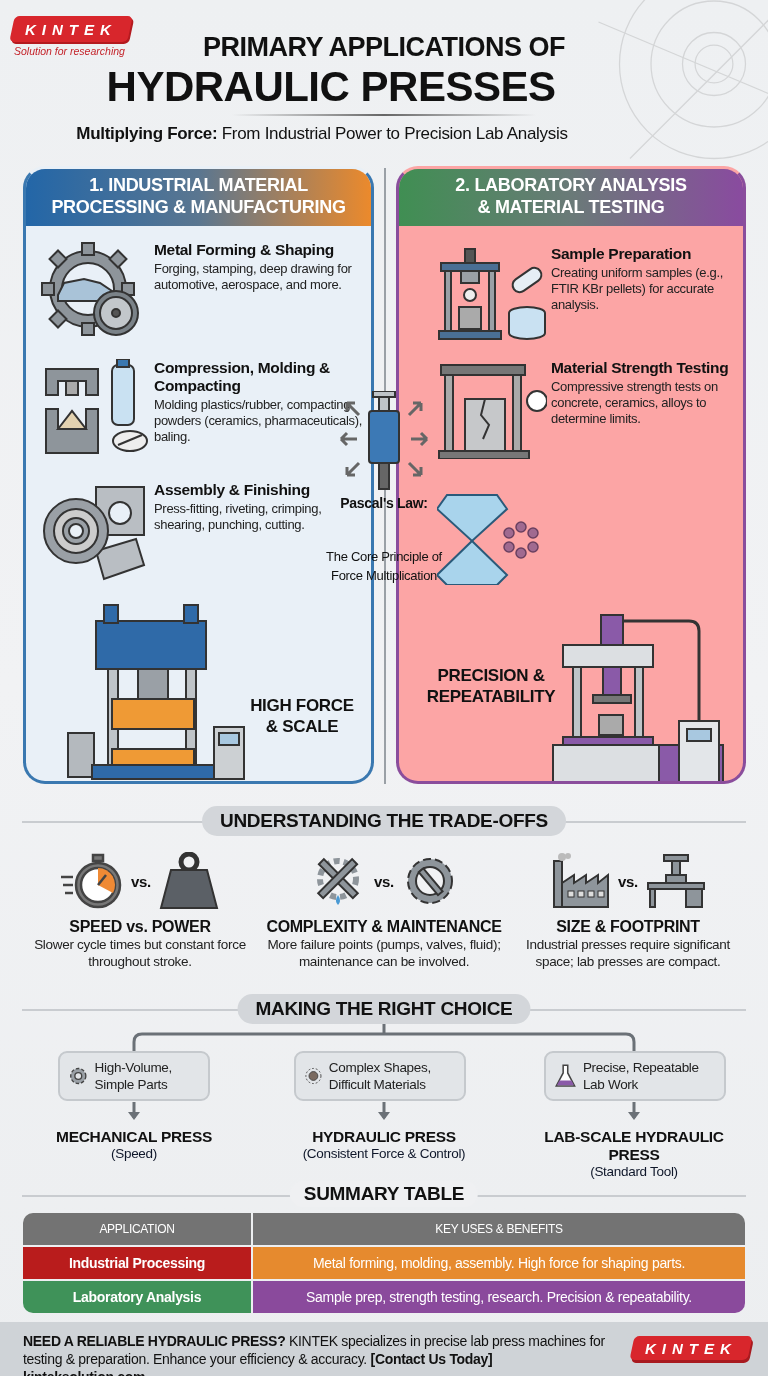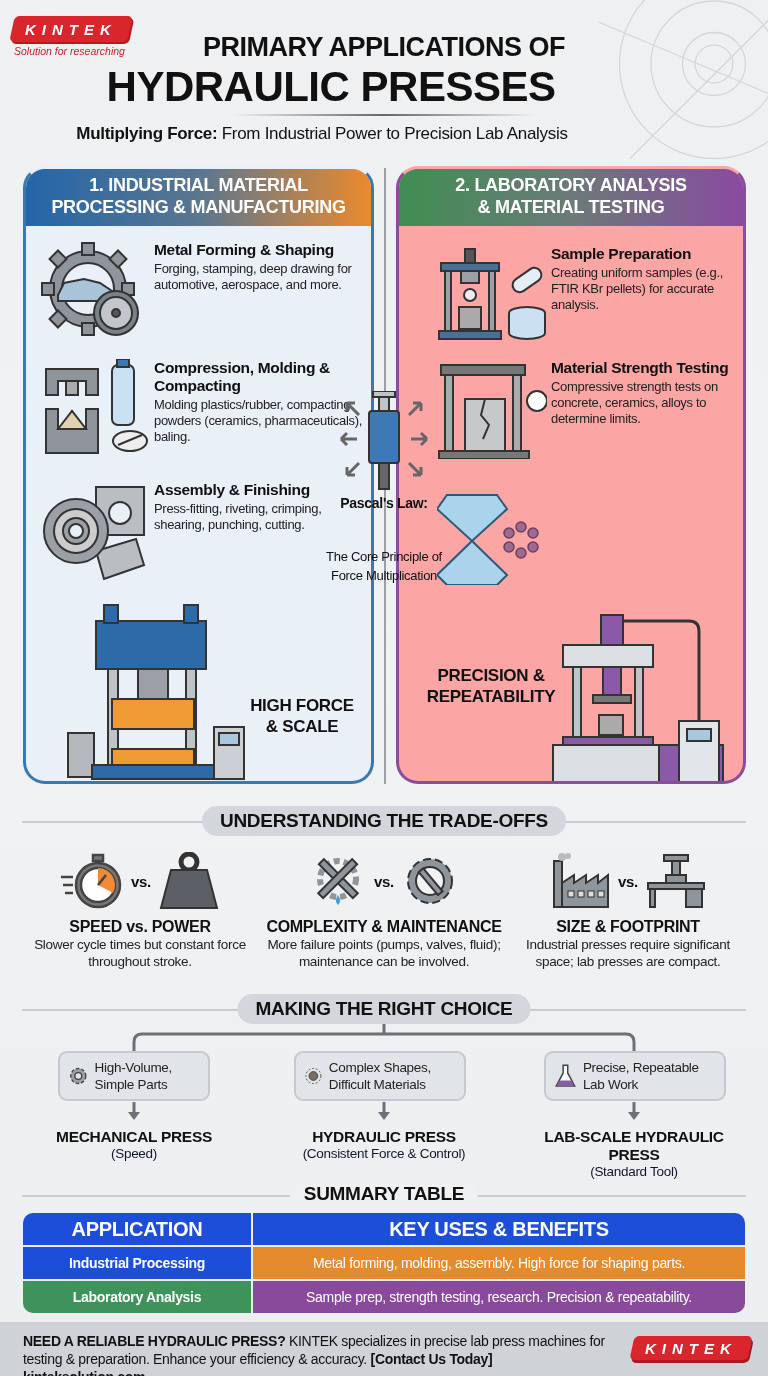--- a/index.html
+++ b/index.html
@@ -77,7 +77,7 @@
   .tcell { display: flex; align-items: center; justify-content: center; color: #fff; font-size: 14px; }
   .tcell.c1 { width: 228px; margin-right: 2px; }
   .tcell.c2 { flex: 1; }
-  .thead .tcell { background: #1d4ed8; font-weight: bold; font-size: 20px; }
+  .thead .tcell { background: #737373; font-weight: normal; font-size: 12px; }
   .r1 .c1 { background: #1d4ed8; font-weight: bold; }
   .r1 .c2 { background: #e68a2e; }
   .r2 .c1 { background: #3f9259; font-weight: bold; }

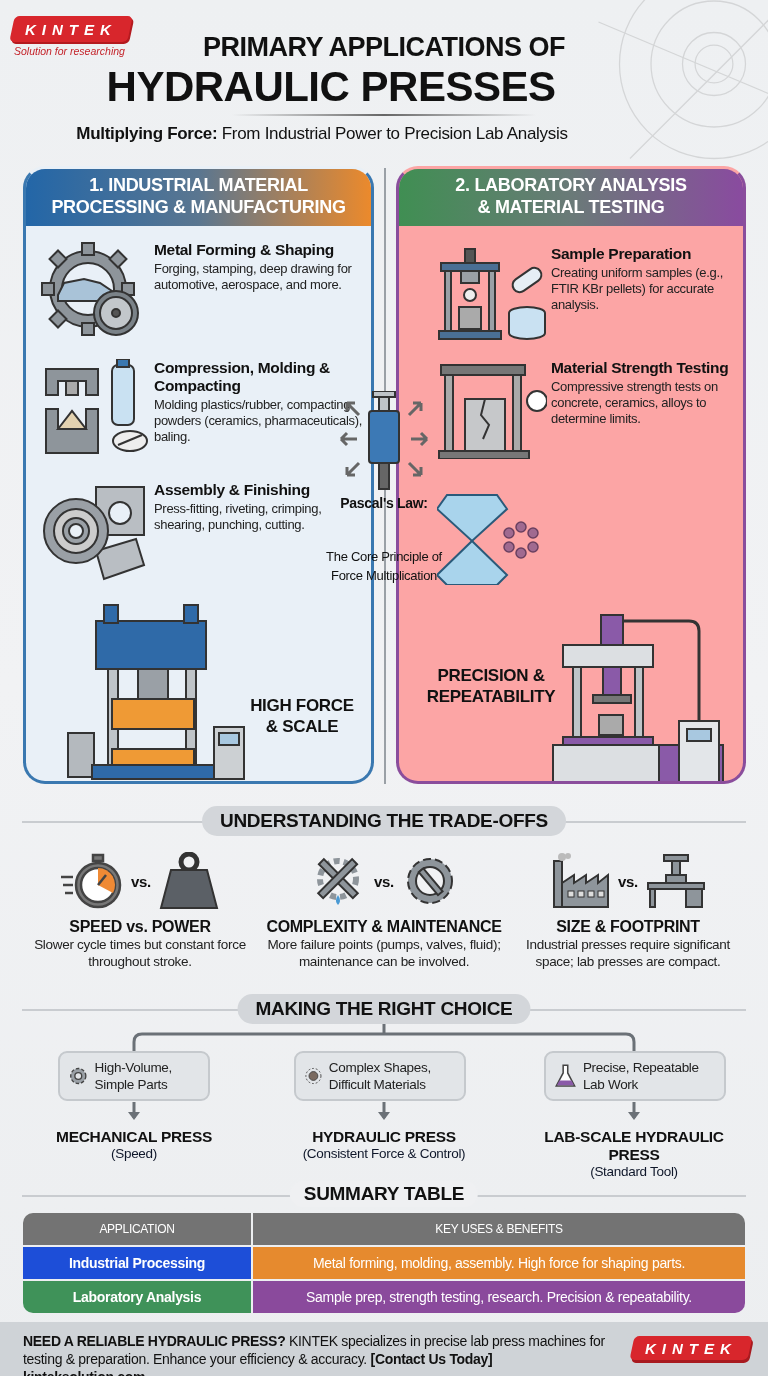--- a/index.html
+++ b/index.html
@@ -78,7 +78,7 @@
   .tcell.c1 { width: 228px; margin-right: 2px; }
   .tcell.c2 { flex: 1; }
   .thead .tcell { background: #737373; font-weight: normal; font-size: 12px; }
-  .r1 .c1 { background: #1d4ed8; font-weight: bold; }
+  .r1 .c1 { background: #b91c1c; font-weight: bold; }
   .r1 .c2 { background: #e68a2e; }
   .r2 .c1 { background: #3f9259; font-weight: bold; }
   .r2 .c2 { background: #8a4a9c; }

